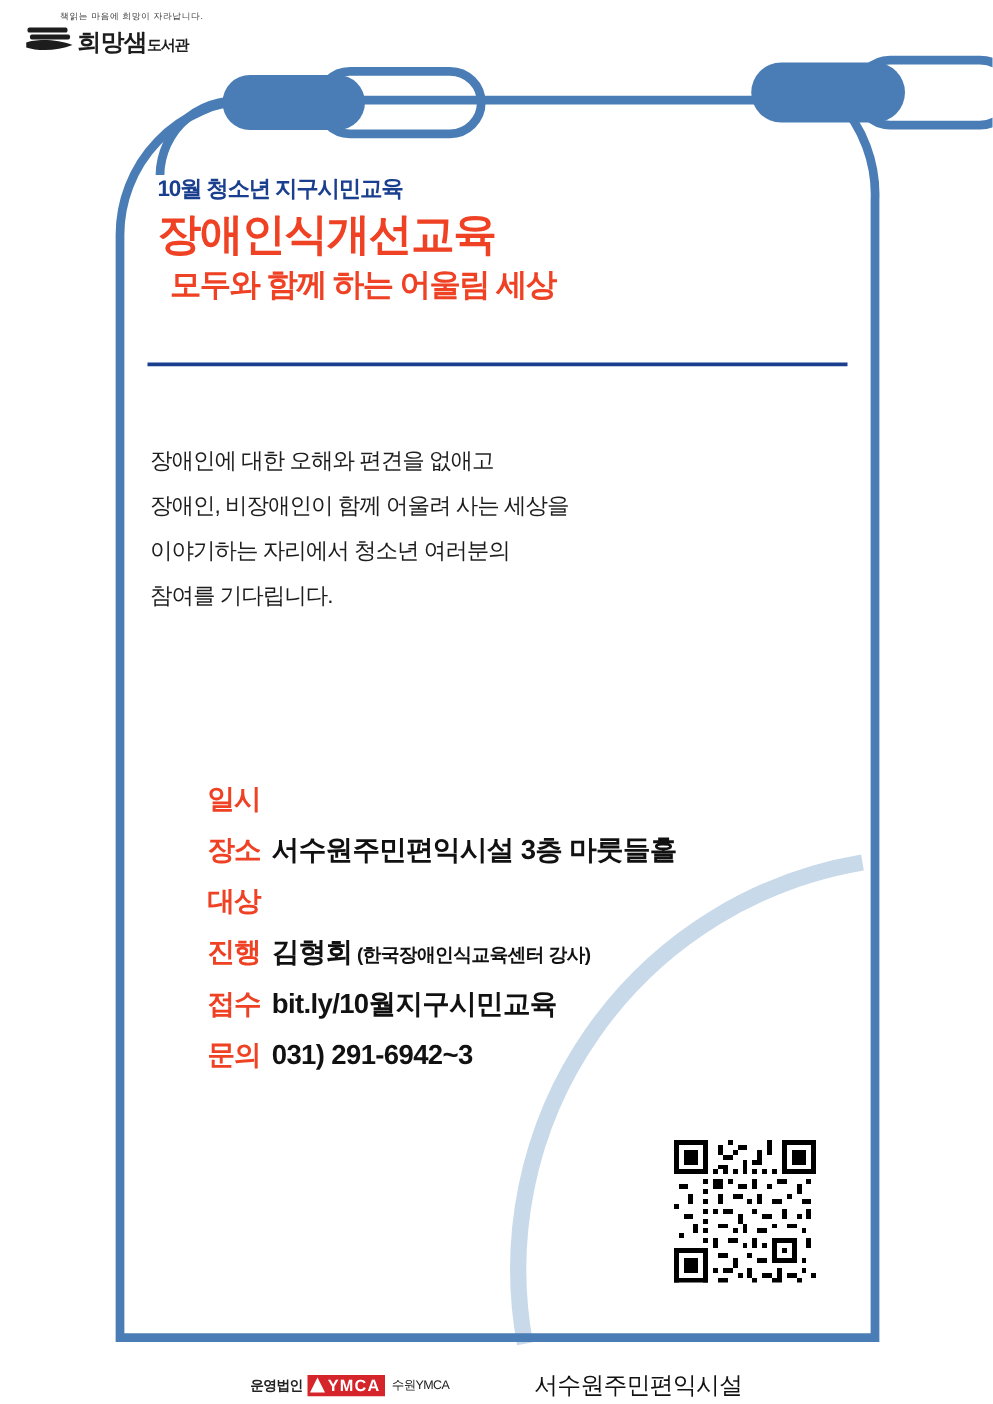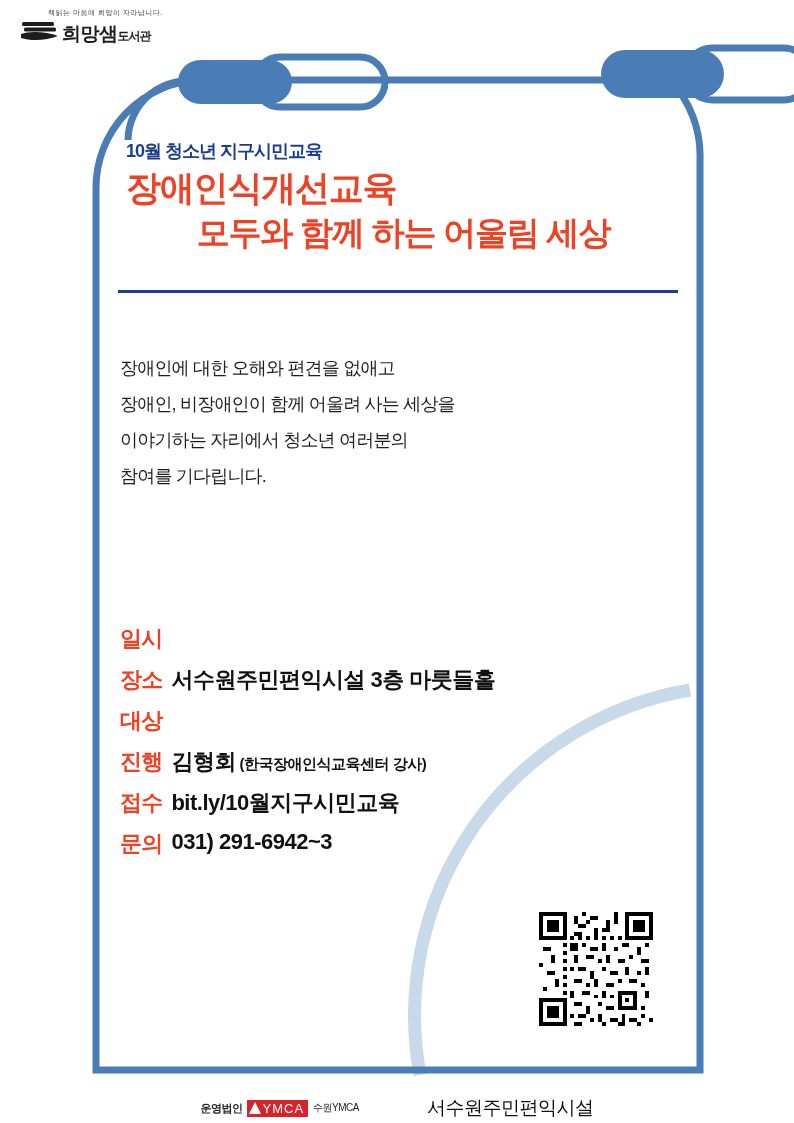--- a/index.html
+++ b/index.html
@@ -95,14 +95,13 @@
     margin-top: 2px;
   }
   .head-line3 {
-    font-size: 33px;
+    font-size: 25px;
     font-weight: bold;
     color: #ef4123;
     letter-spacing: -1.2px;
     line-height: 1.3;
     margin-top: 2px;
     padding-left: 10px;
-    text-align: center;
   }
 
   .divider {

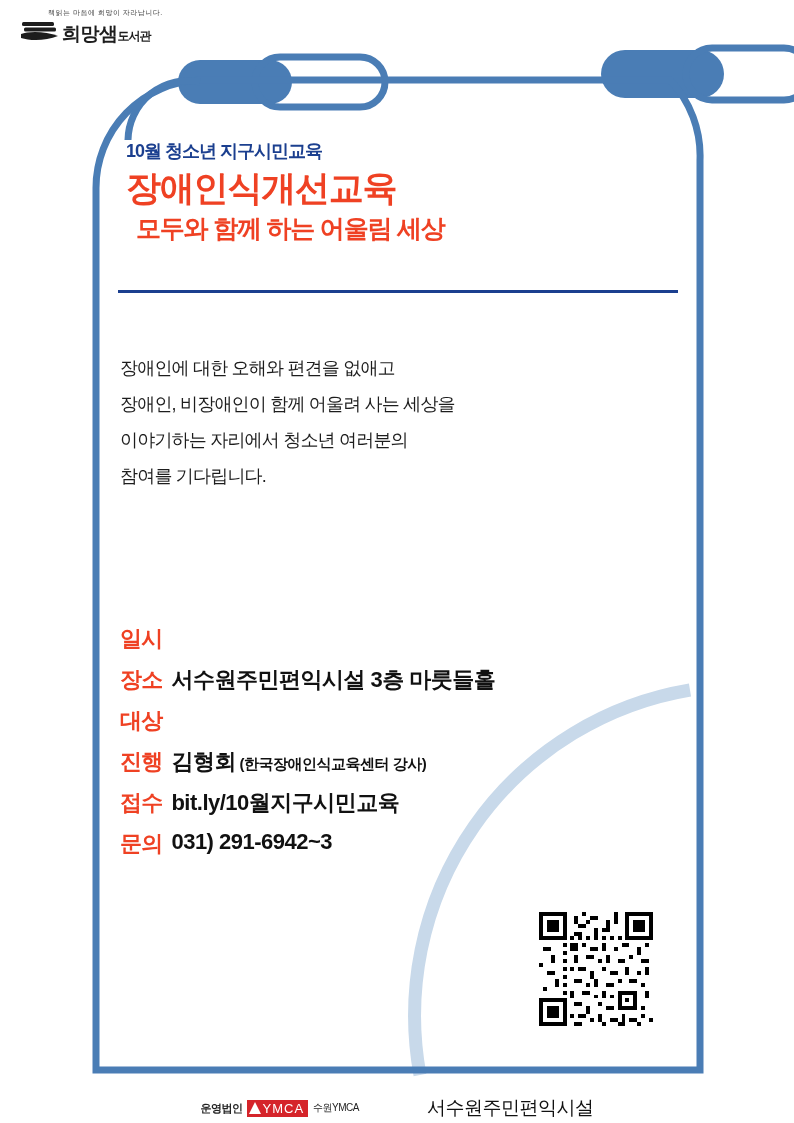--- a/index.html
+++ b/index.html
@@ -132,8 +132,9 @@
   }
   .info-row {
     display: flex;
-    align-items: flex-start;
+    align-items: center;
     margin-bottom: 11px;
+    margin-left: 46px;
   }
   .info-label {
     color: #ef4123;

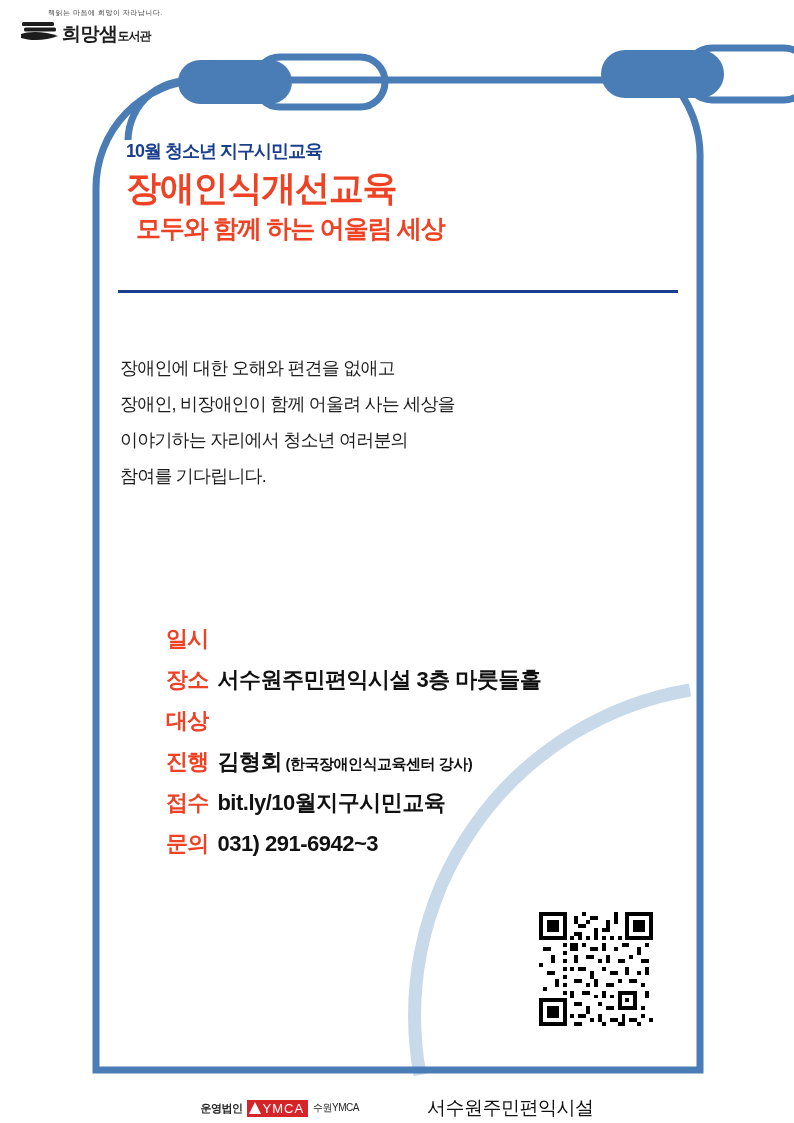--- a/index.html
+++ b/index.html
@@ -199,7 +199,7 @@
     background: #d5242a;
     color: #ffffff;
     font-size: 13px;
-    font-weight: normal;
+    font-weight: bold;
     letter-spacing: 1px;
     padding: 1px 4px 1px 16px;
     position: relative;

